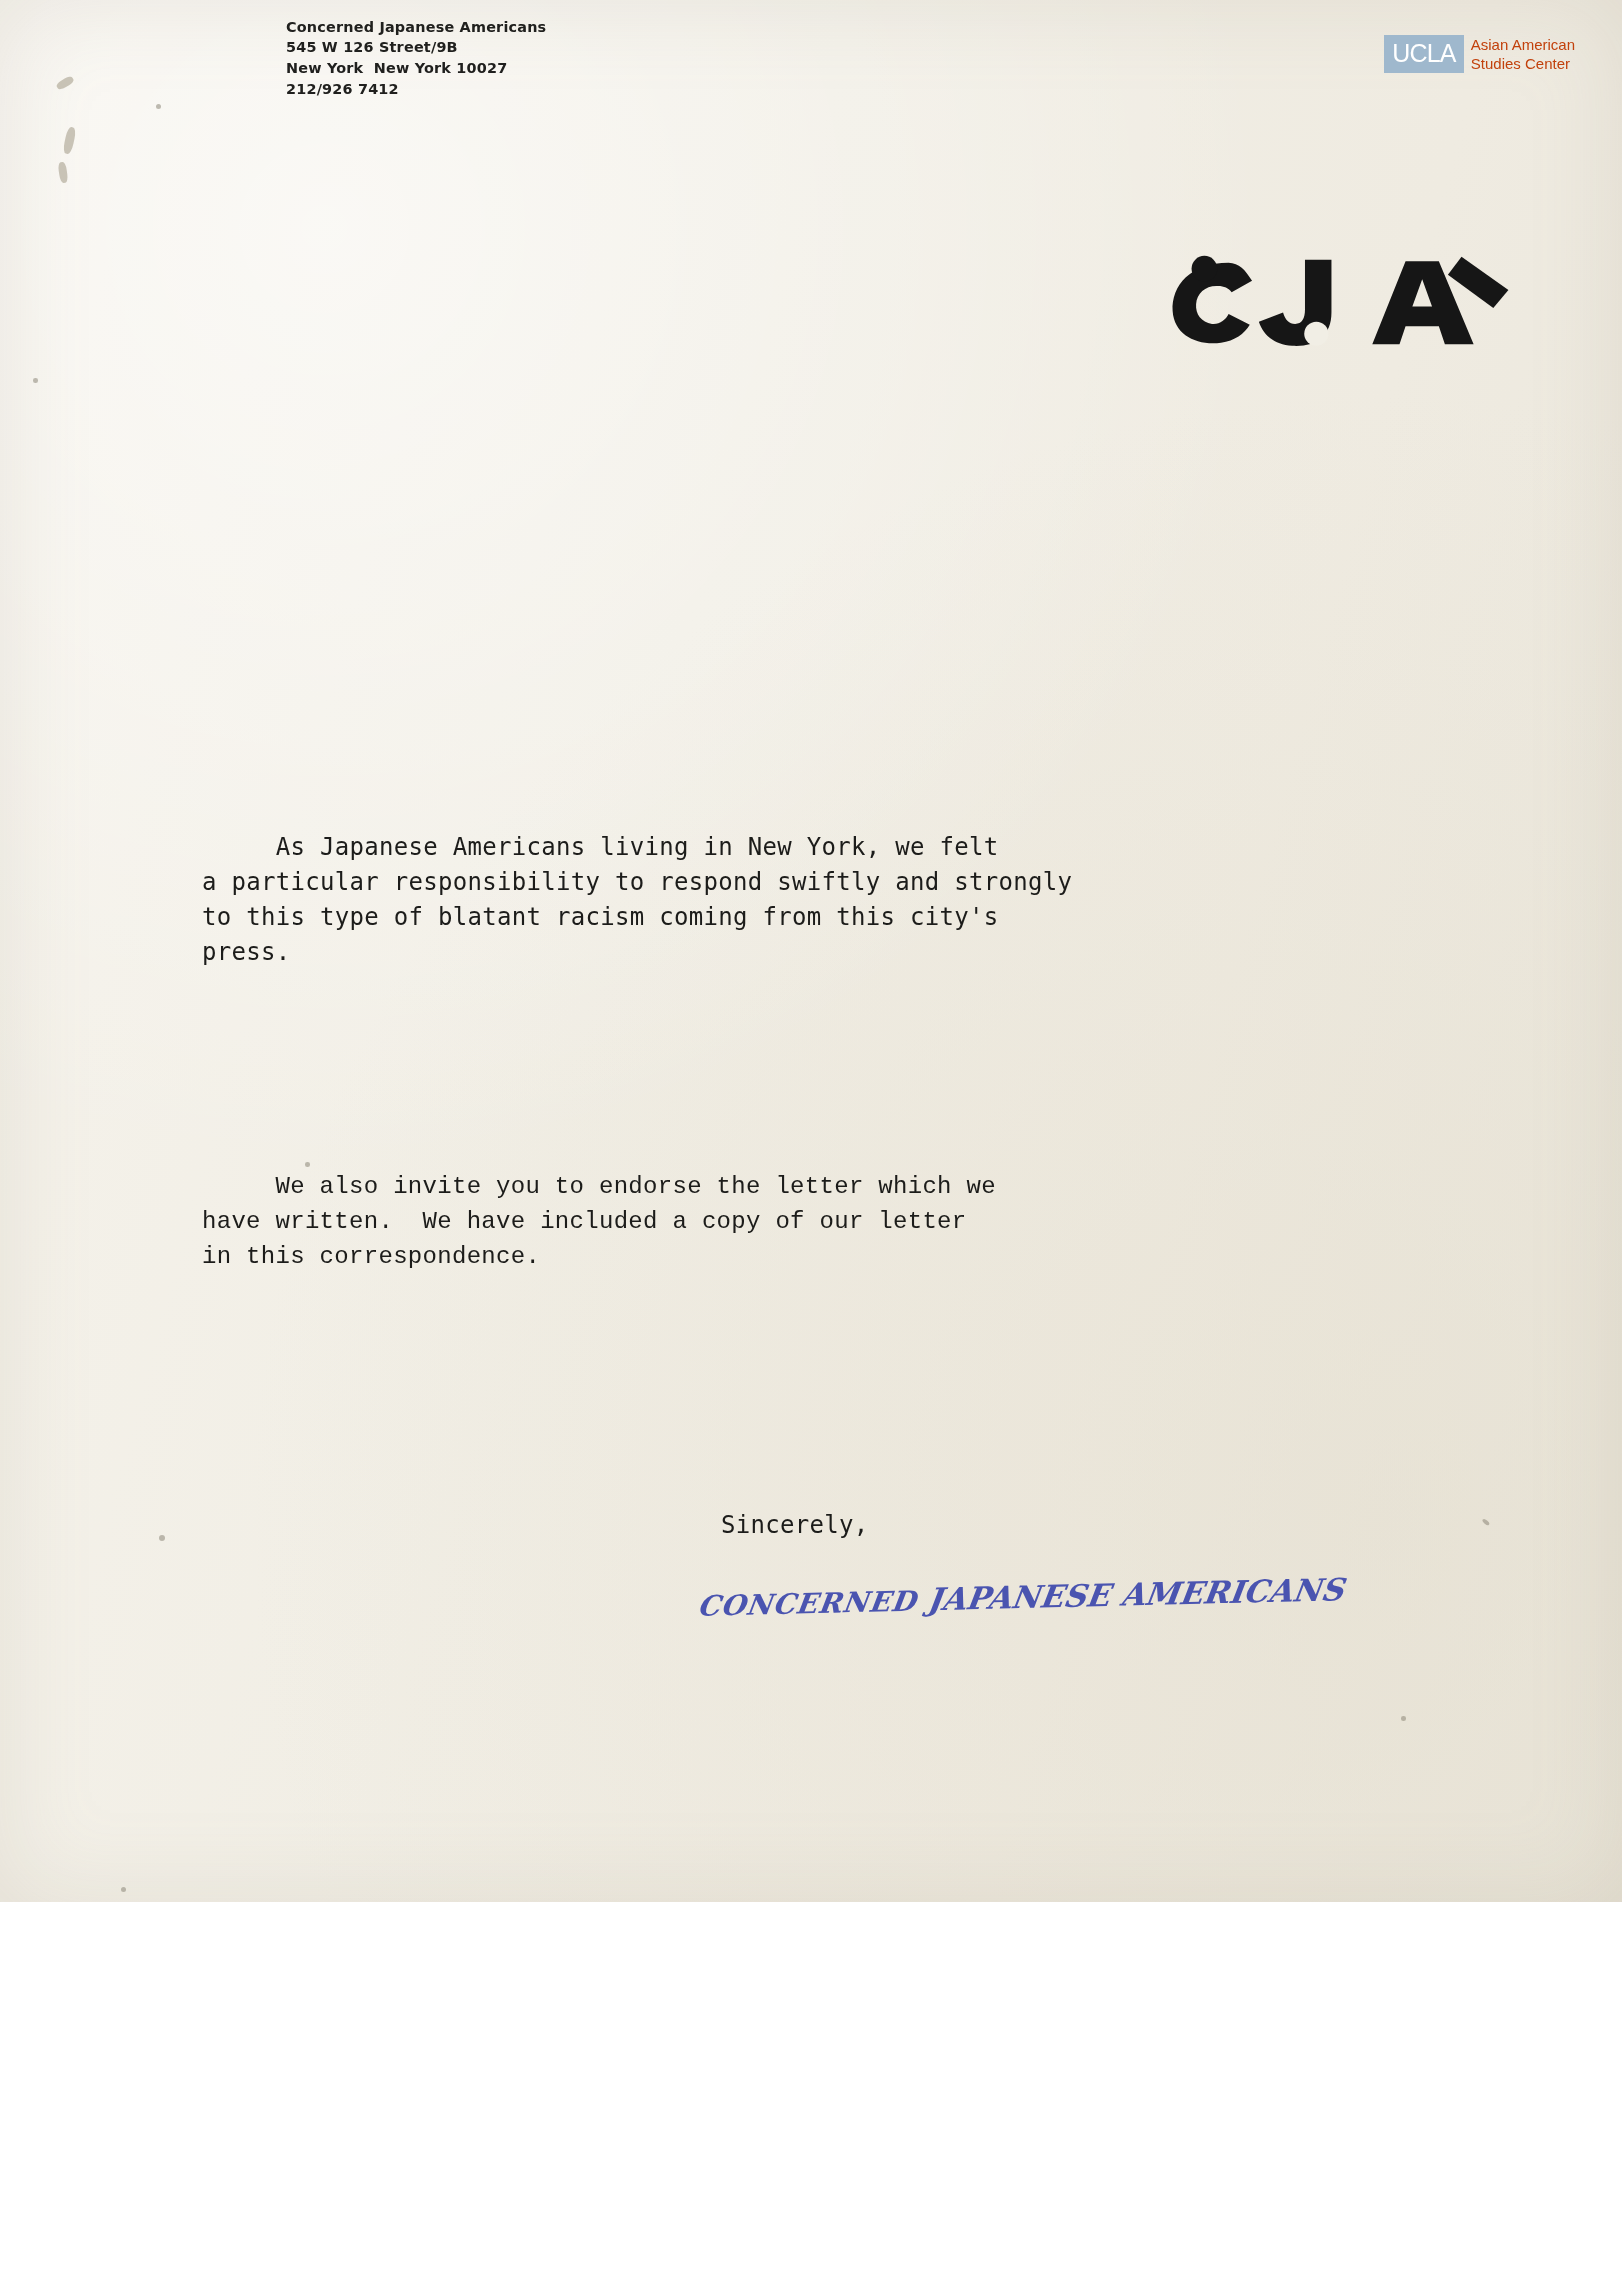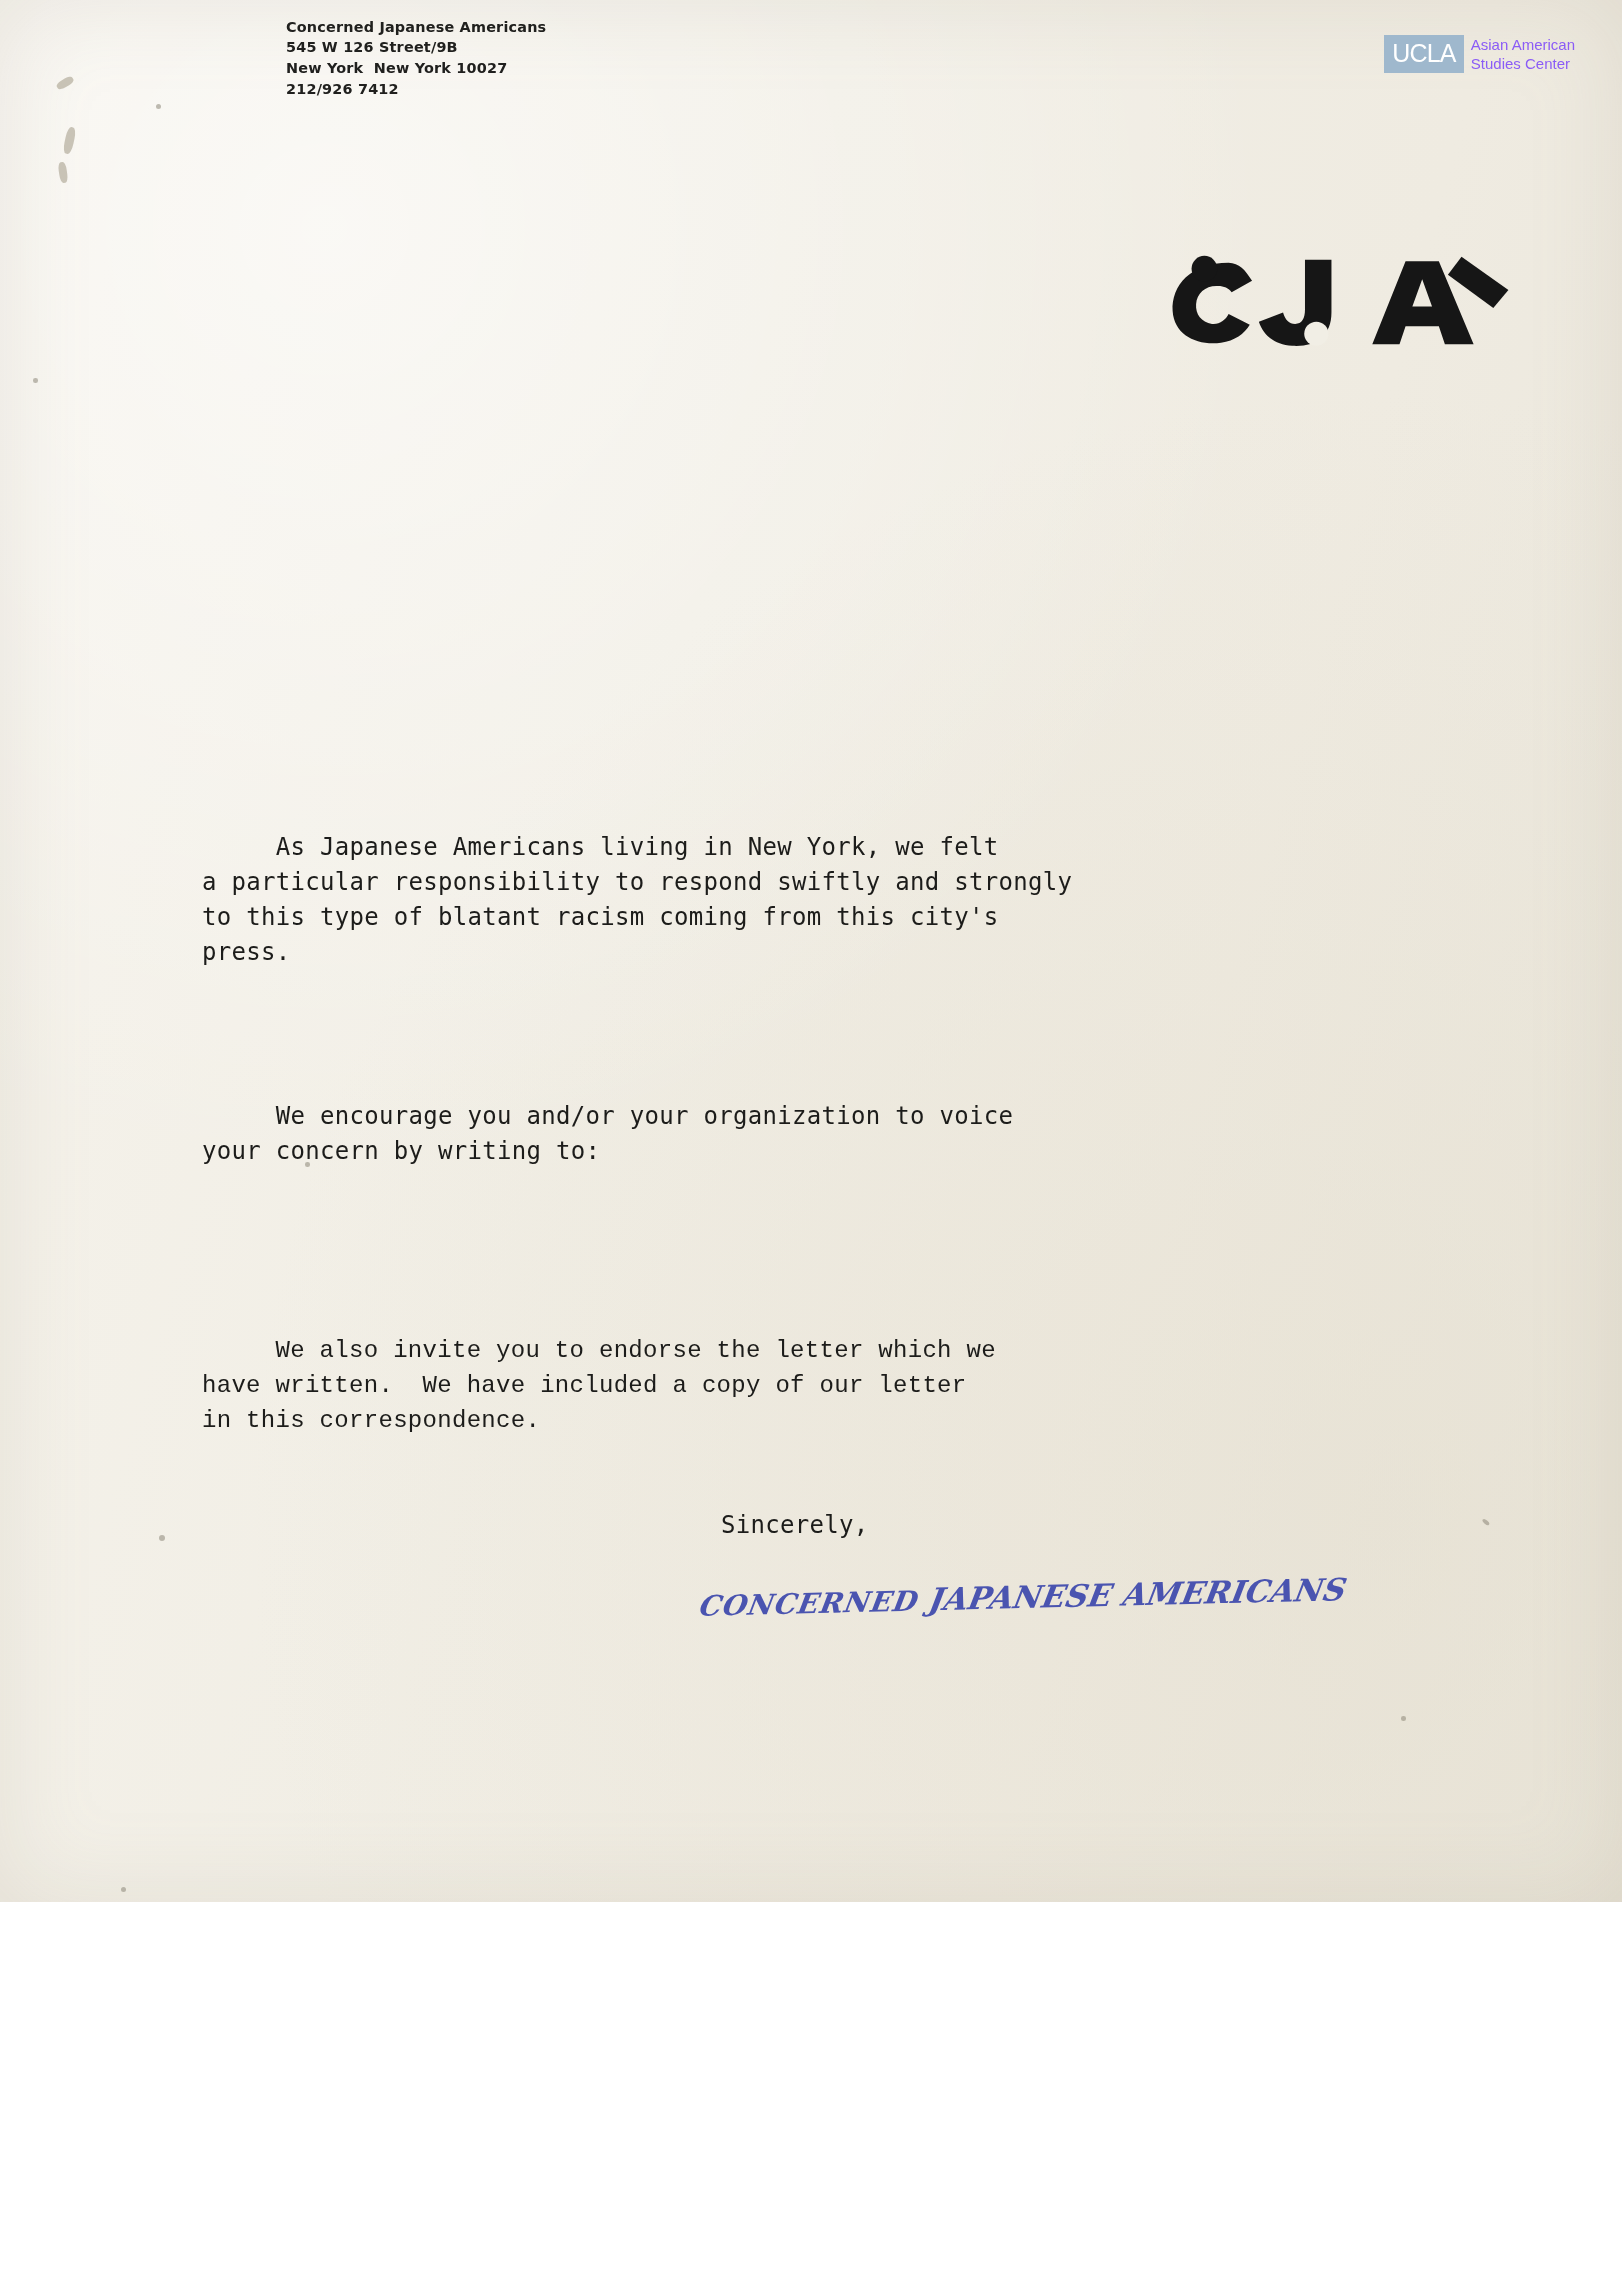--- a/index.html
+++ b/index.html
@@ -85,7 +85,7 @@
     margin-left: 6.8px;
     font-family: "Liberation Sans", sans-serif;
     font-size: 15px;
-    color: #8b5cf6;
+    color: #c2410c;
     line-height: 1.28;
     display: flex;
     flex-direction: column;

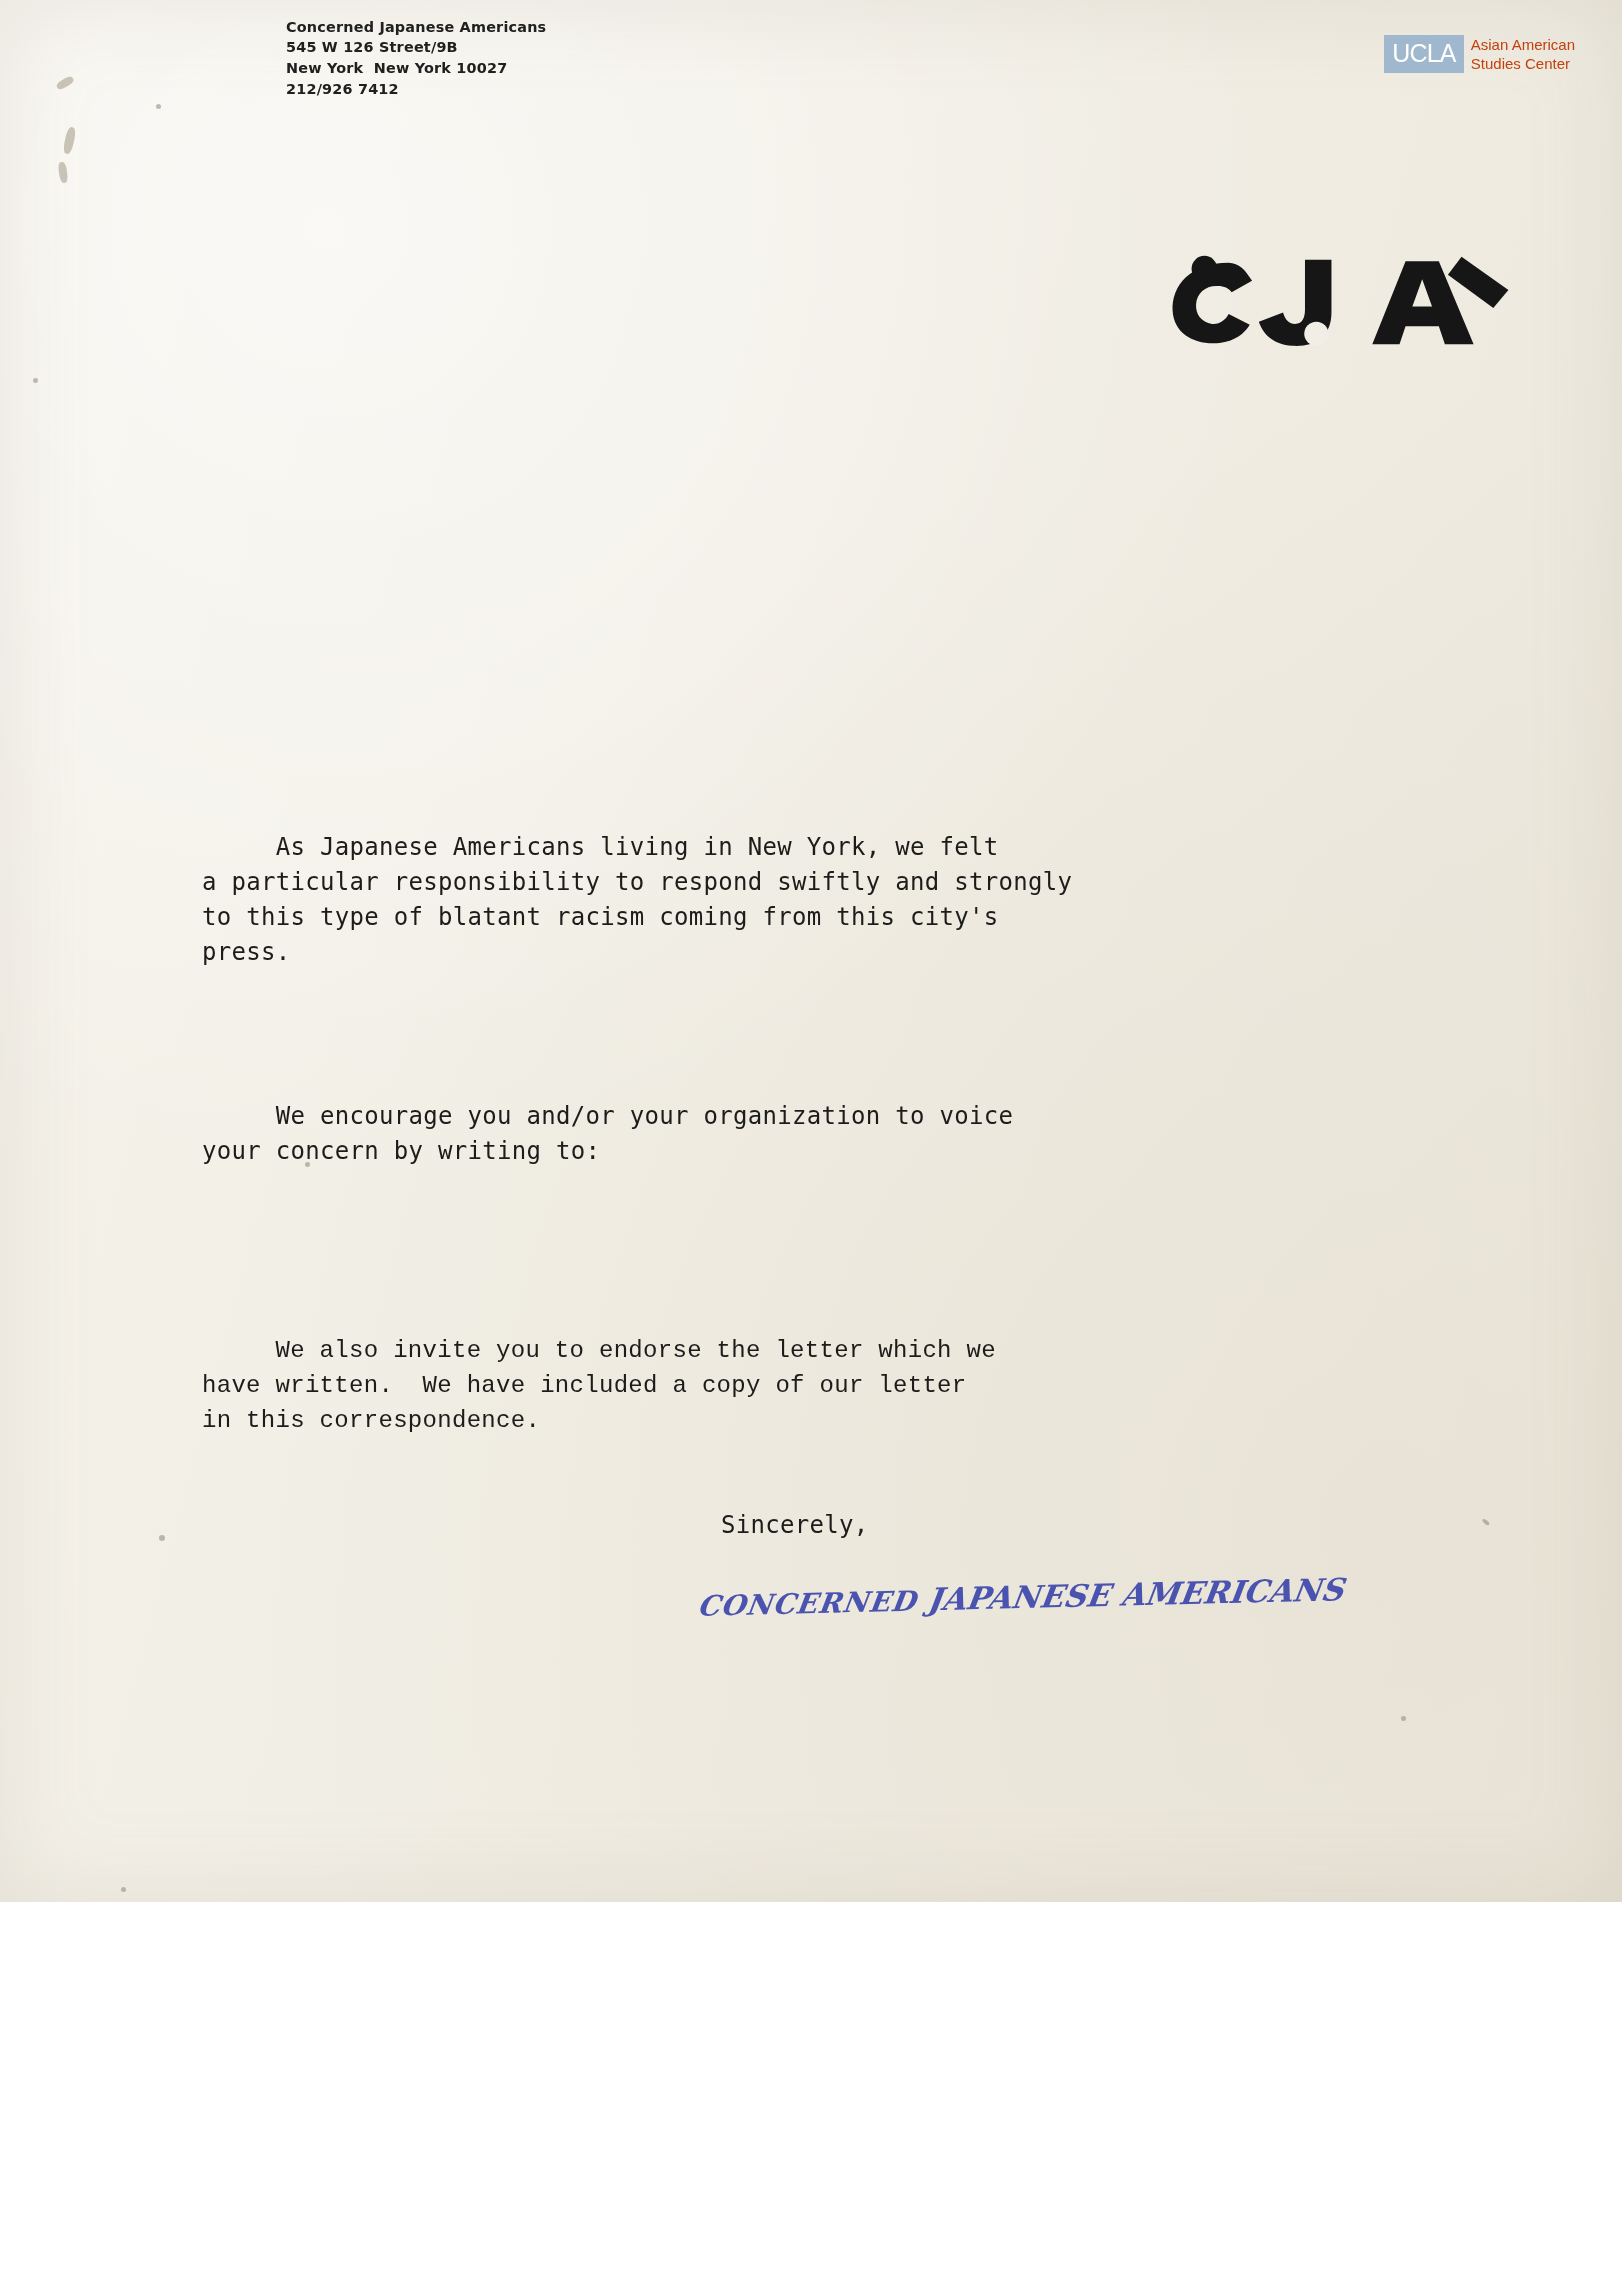--- a/index.html
+++ b/index.html
@@ -205,8 +205,6 @@
 to this type of blatant racism coming from this city's
 press.</div>
 
-    <div class="para">     We encourage you and/or your organization to voice
-your concern by writing to:</div>
 
 
     <div class="para">     We also invite you to endorse the letter which we

